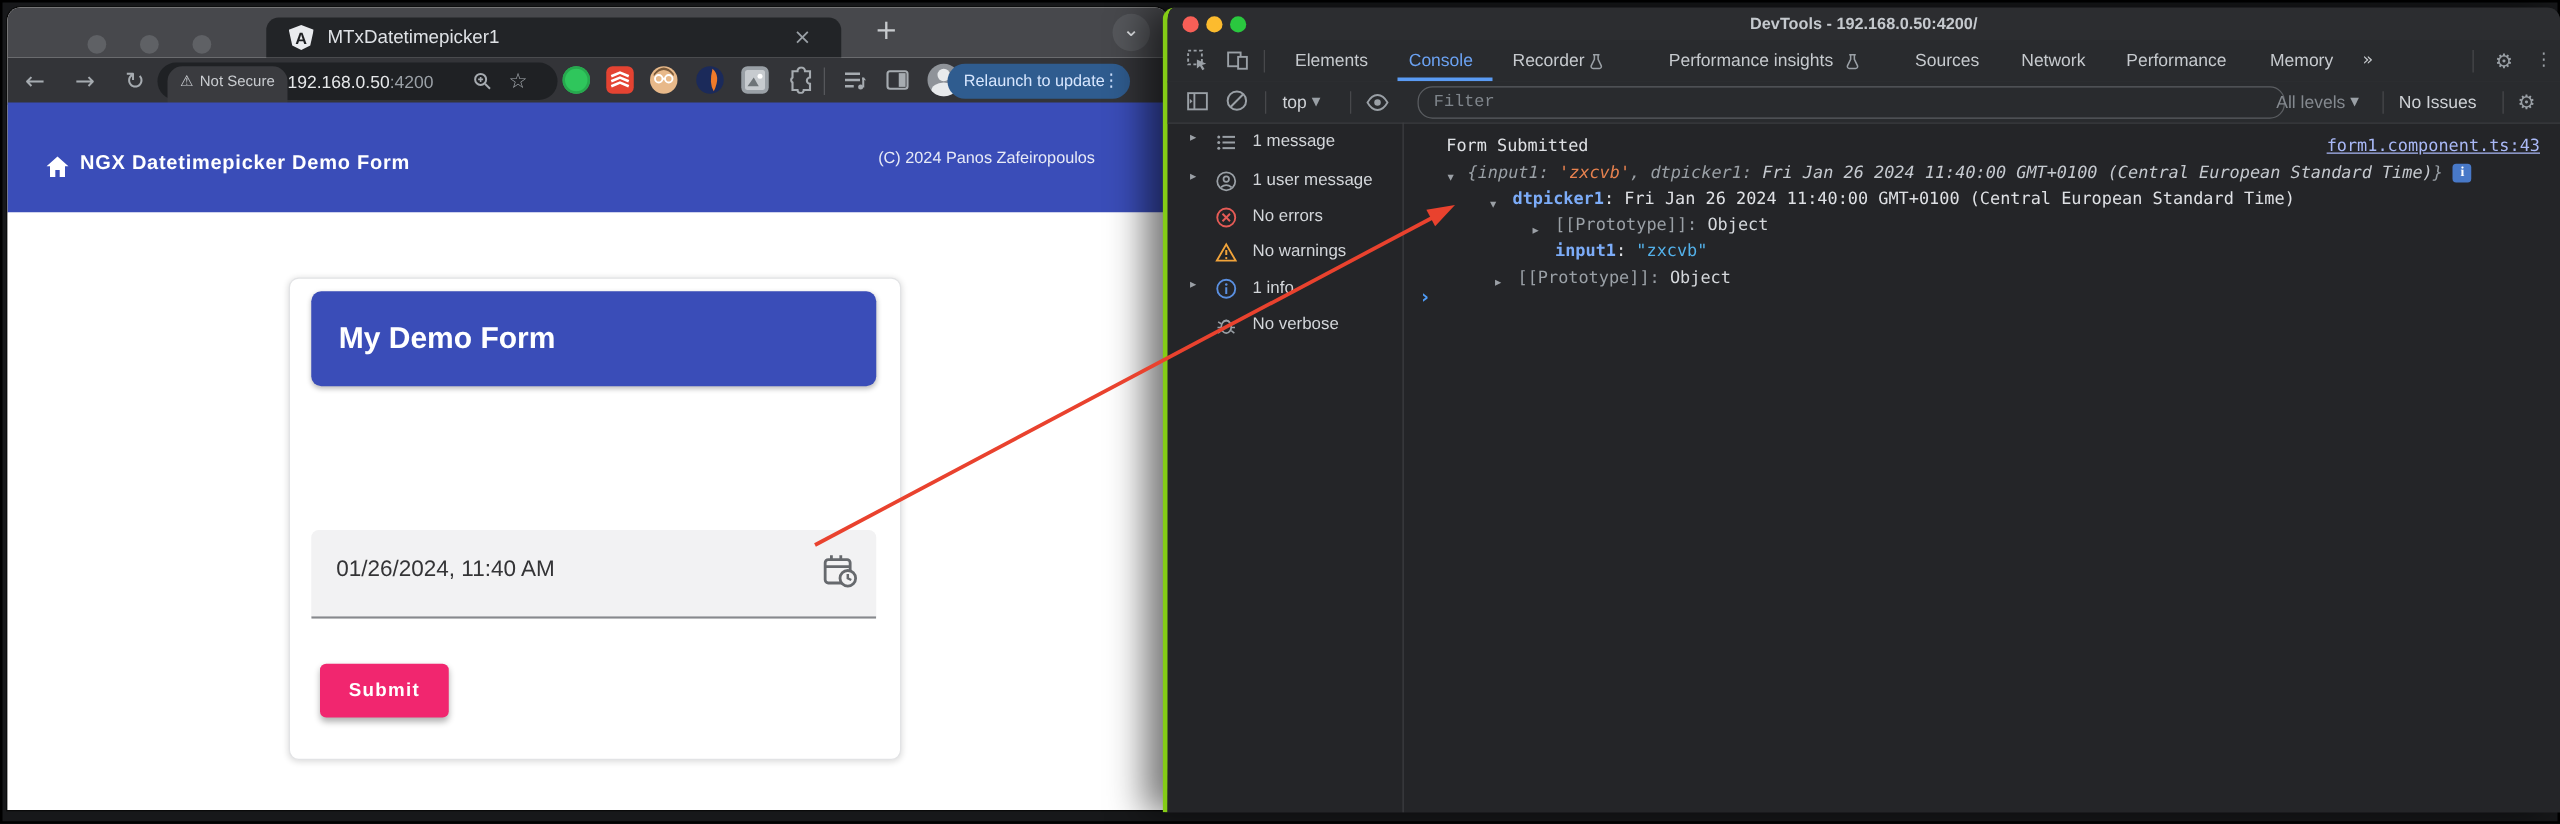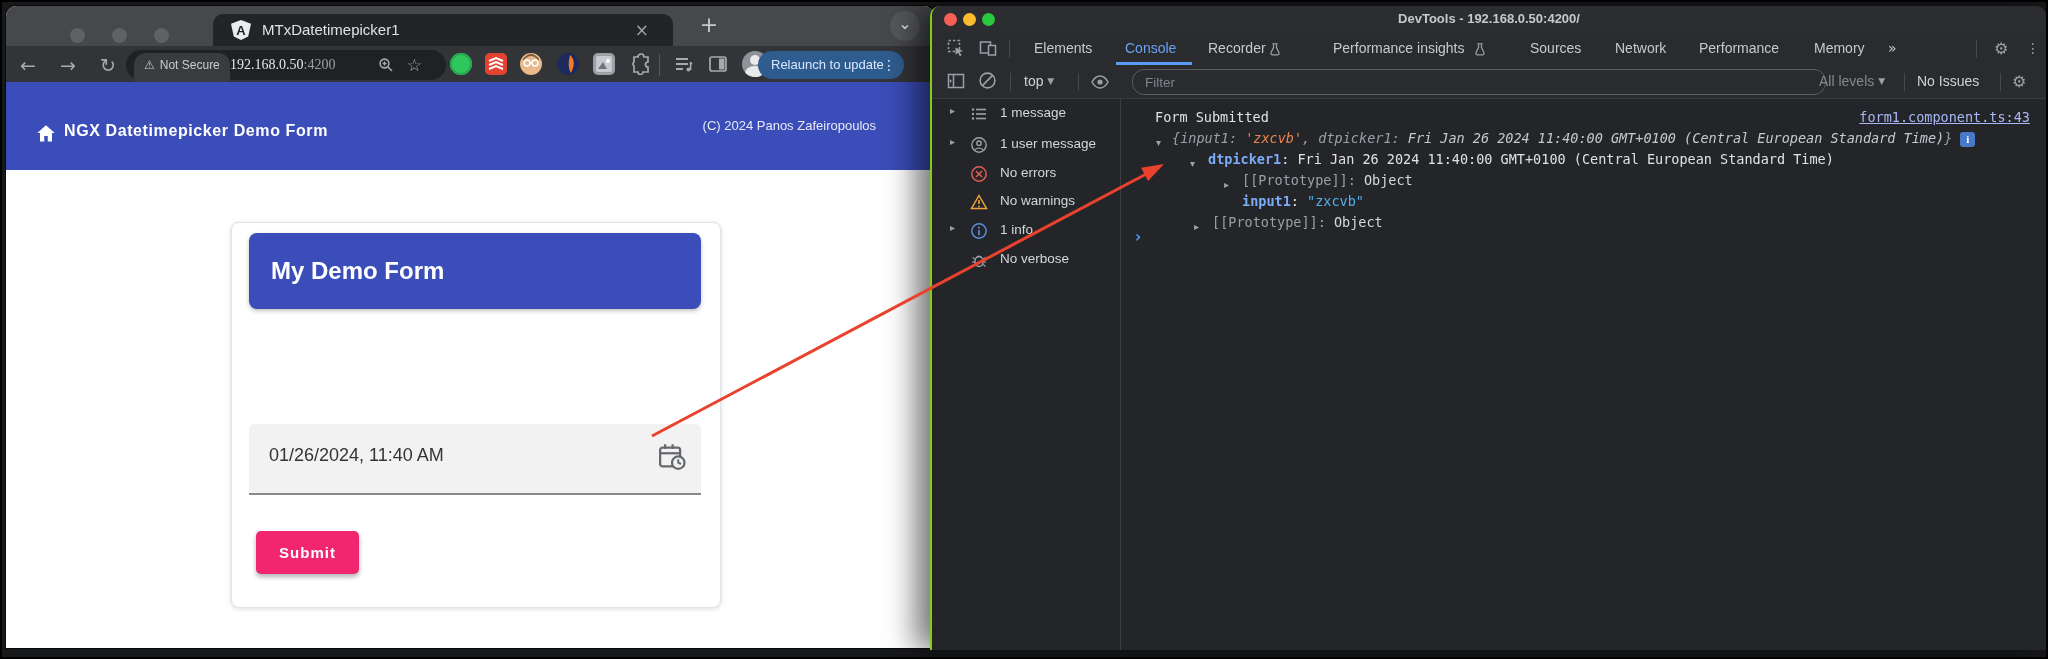--- a/index.html
+++ b/index.html
@@ -51,7 +51,7 @@
   .submit-btn{position:absolute;left:24px;top:308px;width:103px;height:43px;background:#f1266f;border:none;border-radius:5px;color:#fff;font-size:15px;font-weight:bold;letter-spacing:1px;box-shadow:0 3px 5px rgba(0,0,0,0.3);font-family:"Liberation Sans",sans-serif;}
 
   
-  #dt{position:absolute;left:930px;top:6px;width:1114px;height:644px;background:#242528;border-radius:10px 10px 0 0;overflow:hidden;box-shadow:-14px 0 30px rgba(0,0,0,0.55);border-left:2px solid #84cc16;}
+  #dt{position:absolute;left:930px;top:6px;width:1114px;height:644px;background:#242528;border-radius:10px 10px 0 0;overflow:hidden;box-shadow:-14px 0 30px rgba(0,0,0,0.55);border-left:4px solid #84cc16;}
   .dt-titlebar{position:absolute;left:0;top:0;width:100%;height:26px;background:#2c2d30;}
   .dt-dot{position:absolute;top:7px;width:13px;height:13px;border-radius:50%;}
   .dt-title{position:absolute;left:0;top:0;width:100%;text-align:center;line-height:26px;font-size:13px;font-weight:bold;color:#c5c9ce;}

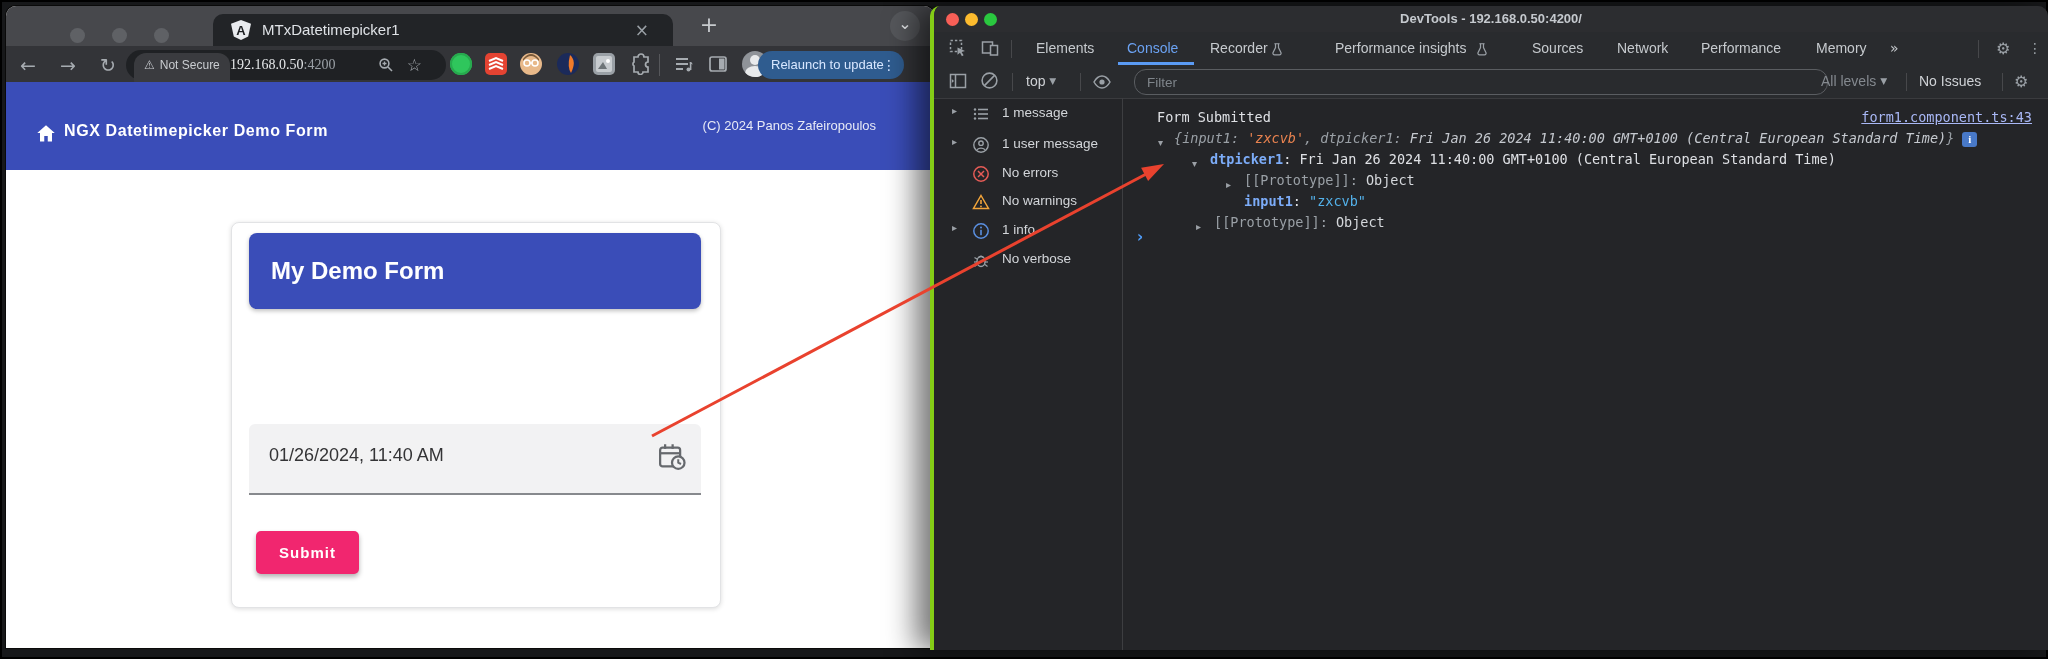--- a/index.html
+++ b/index.html
@@ -4,7 +4,7 @@
 <style>
   html,body{margin:0;padding:0;background:#0e0f10;font-family:"Liberation Sans",sans-serif;}
   #canvas{position:relative;width:2048px;height:659px;background:#17181a;overflow:hidden;box-shadow:inset 0 0 0 2px #000;}
-  .nowrap{white-space:nowrap;font-family:Liberation Serif, serif;}
+  .nowrap{white-space:nowrap;}
 
   
   #bw{position:absolute;left:6px;top:6px;width:928px;height:642px;background:#fff;border-radius:10px 10px 0 0;overflow:hidden;box-shadow:0 0 0 1px #0a0a0a;}

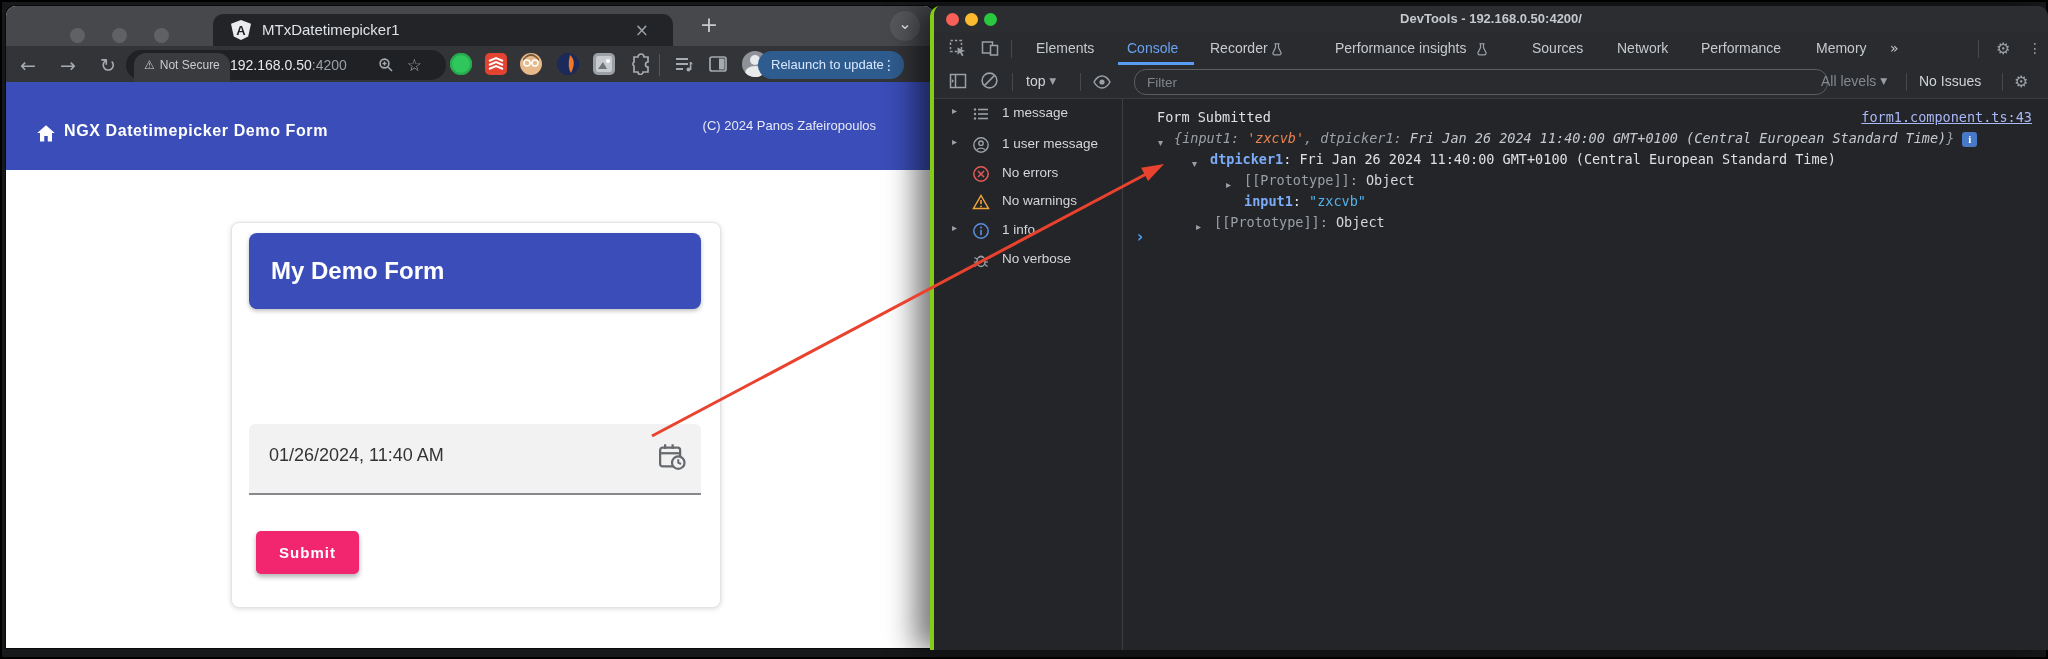--- a/index.html
+++ b/index.html
@@ -65,7 +65,7 @@
   .con-toolbar{position:absolute;left:0;top:59px;width:100%;height:33px;background:#292b2e;border-bottom:1px solid #3a3b3e;}
   .con-txt{position:absolute;top:59px;height:33px;line-height:33px;font-size:14px;color:#cfd2d6;white-space:nowrap;}
   .caret{font-size:9px;position:relative;top:-2px;color:#9aa0a6;font-family:"DejaVu Sans",sans-serif;}
-  .filter{position:absolute;left:200px;top:63px;width:668px;height:24px;border:1px solid #5a5d61;border-radius:12px;background:transparent;color:#c5c9ce;font-size:13.5px;padding:0 12px;outline:none;font-family:Liberation Sans, sans-serif;}
+  .filter{position:absolute;left:200px;top:63px;width:668px;height:24px;border:1px solid #5a5d61;border-radius:12px;background:transparent;color:#c5c9ce;font-size:13.5px;padding:0 12px;outline:none;font-family:Liberation Mono, monospace;}
   .filter::placeholder{color:#7f858b;}
 
   .sidebar-border{position:absolute;left:188px;top:92px;width:1px;height:552px;background:#3d3e41;}

